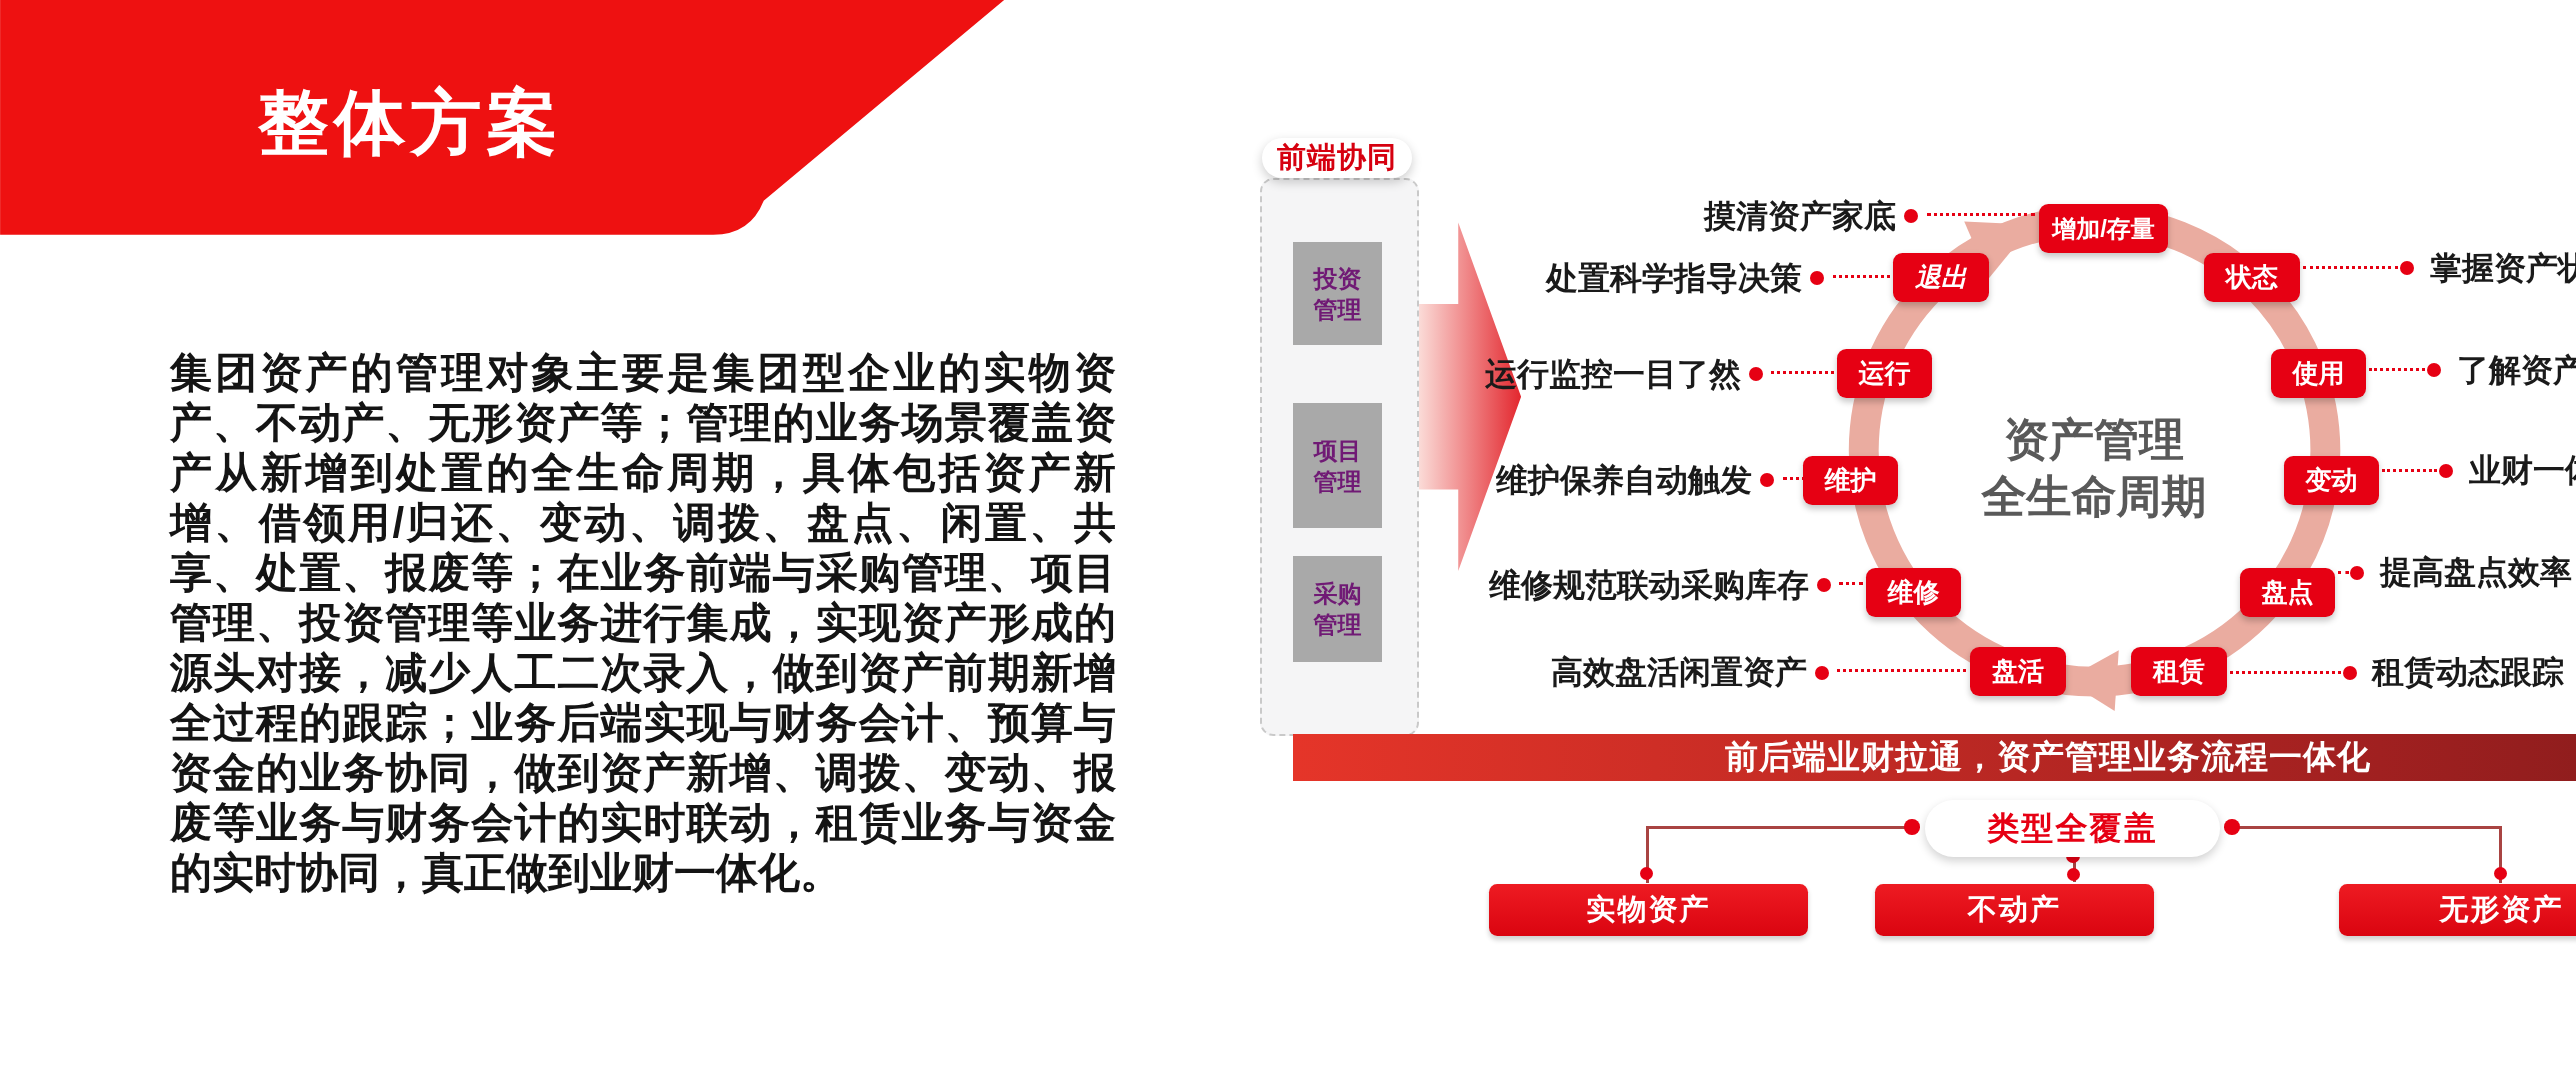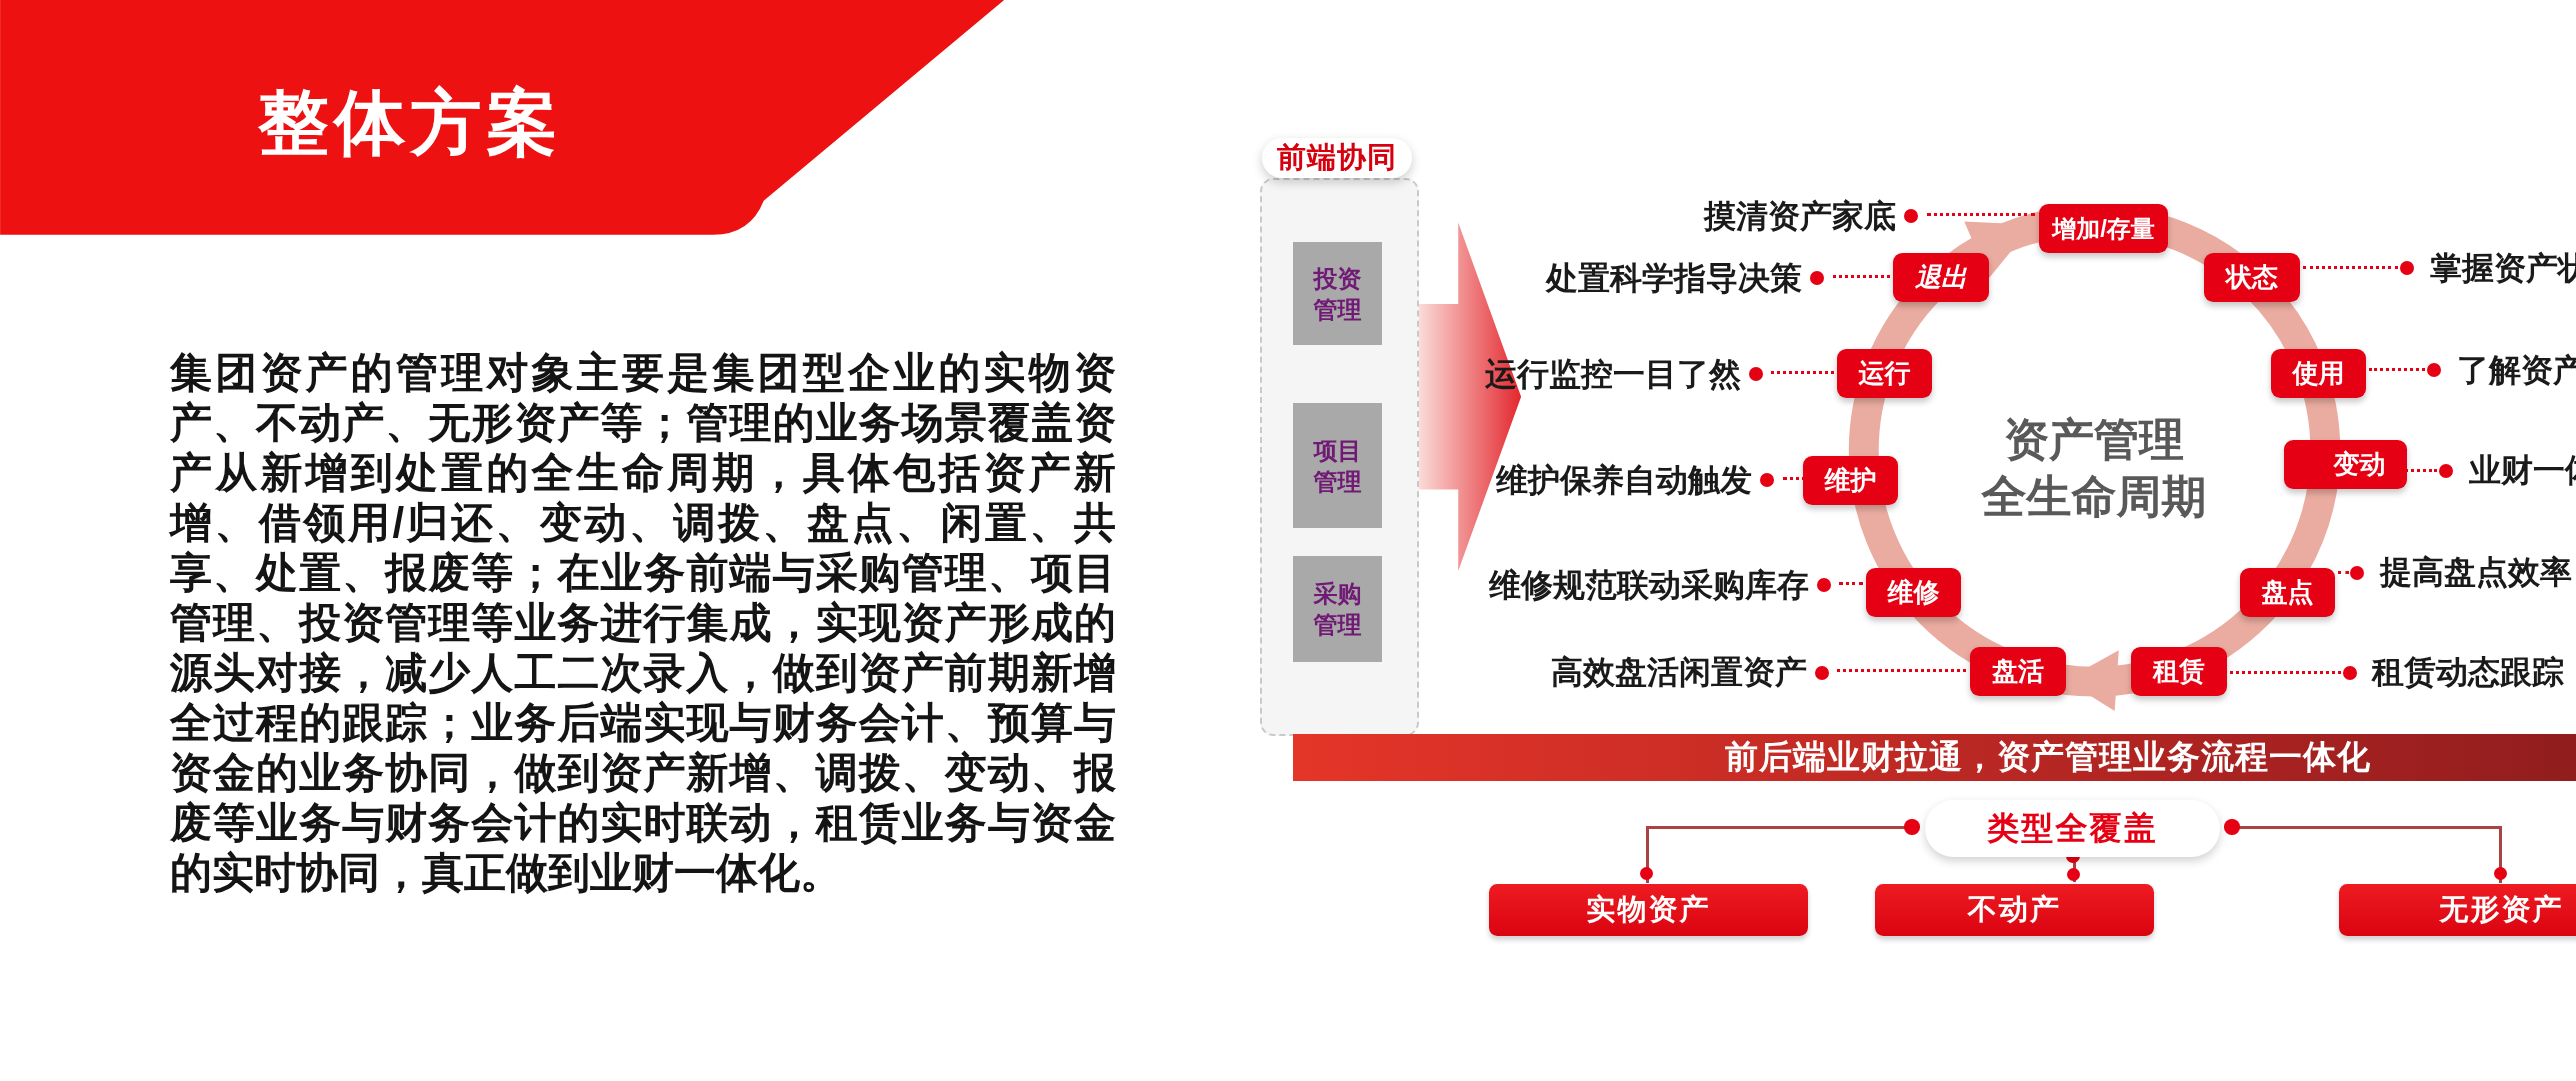--- a/index.html
+++ b/index.html
@@ -111,7 +111,7 @@
   <div class="abs node" style="left:1837px;top:349px;width:95px;">运行</div>
   <div class="abs node" style="left:2271px;top:349px;width:95px;">使用</div>
   <div class="abs node" style="left:1803px;top:456px;width:95px;">维护</div>
-  <div class="abs node" style="left:2284px;top:440px;width:95px;padding-left:28px;">变动</div>
+  <div class="abs node" style="left:2284px;top:456px;width:95px;">变动</div>
   <div class="abs node" style="left:1866px;top:568px;width:95px;">维修</div>
   <div class="abs node" style="left:2240px;top:568px;width:95px;">盘点</div>
   <div class="abs node" style="left:1970px;top:647px;width:96px;">盘活</div>

